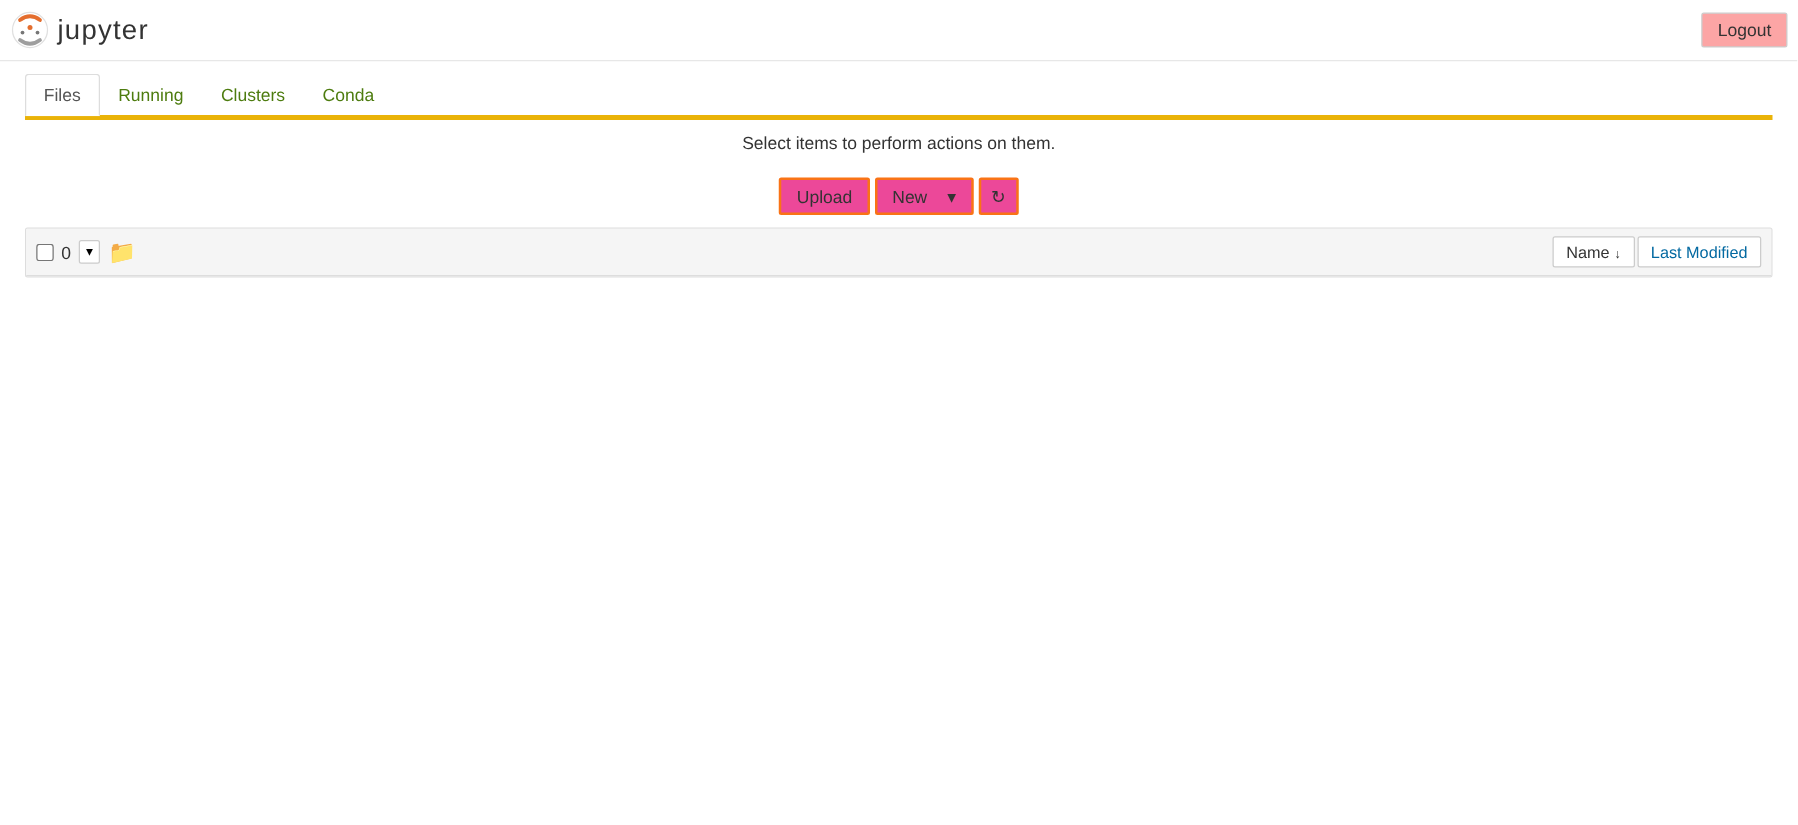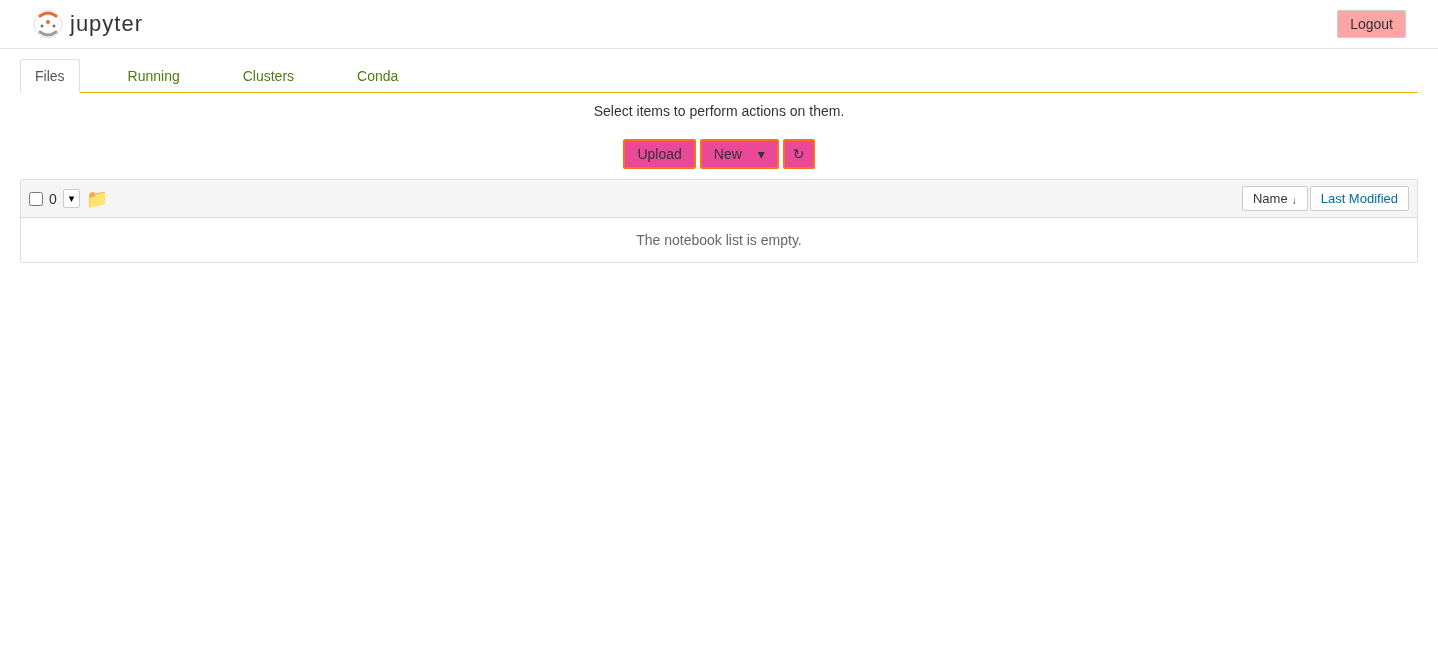--- a/index.html
+++ b/index.html
@@ -20,7 +20,7 @@
       display: flex;
       align-items: center;
       justify-content: space-between;
-      padding: 8px 32px;
+      padding: 8px 8px;
       border-bottom: 1px solid #e7e7e7;
       background: #fff;
     }

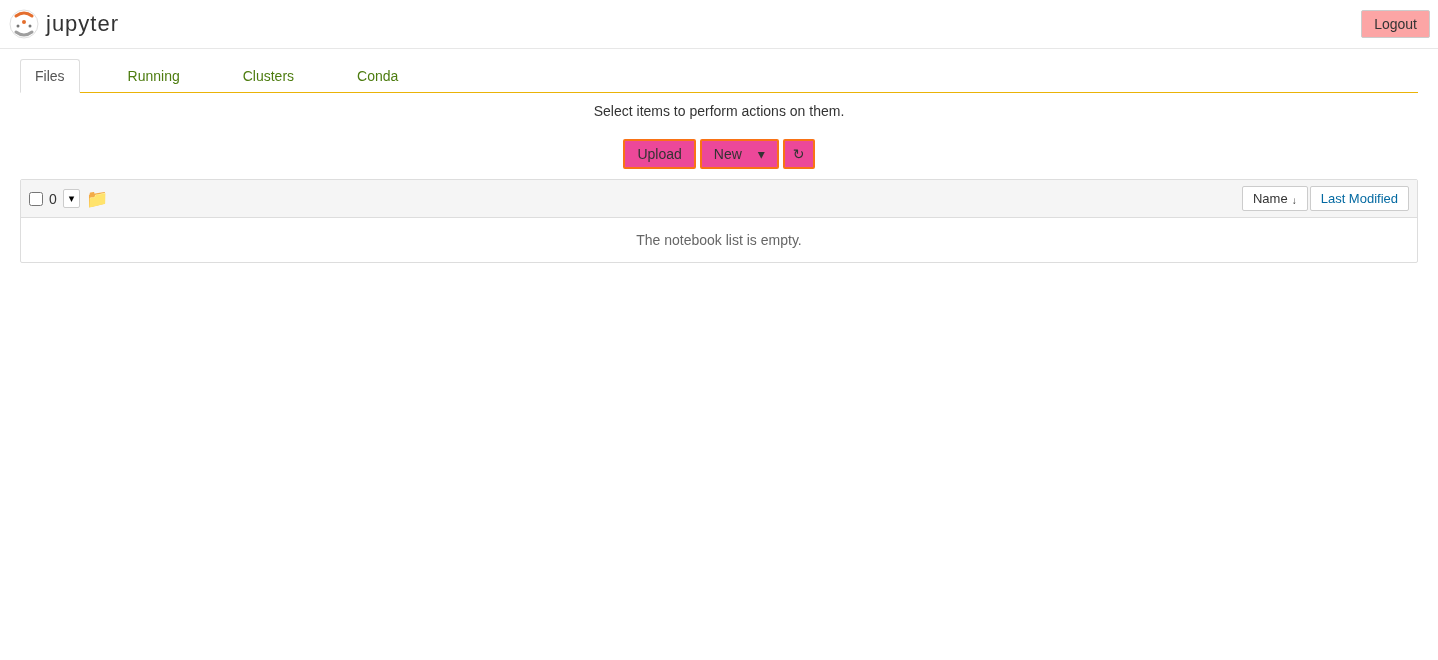--- a/index.html
+++ b/index.html
@@ -61,9 +61,8 @@
     
     .tabs {
       display: flex;
-      border-bottom: 1px solid #eab308;
+      border-bottom: 4px solid #eab308;
       margin-bottom: 10px;
-      gap: 33px;
     }
 
     .tab {

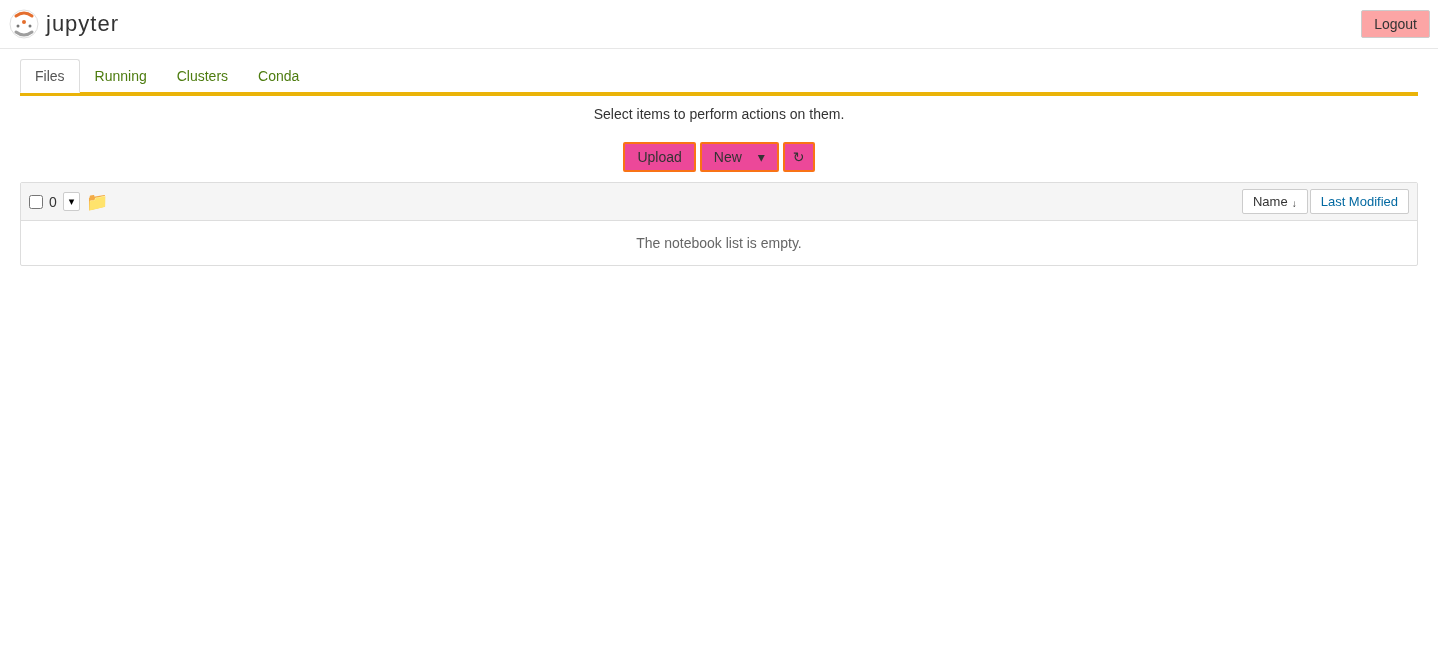--- a/index.html
+++ b/index.html
@@ -273,7 +273,6 @@
       </div>
     </div>
 
-    <div class="empty-message">The notebook list is empty.</div>
   </div>
 
 </div>

